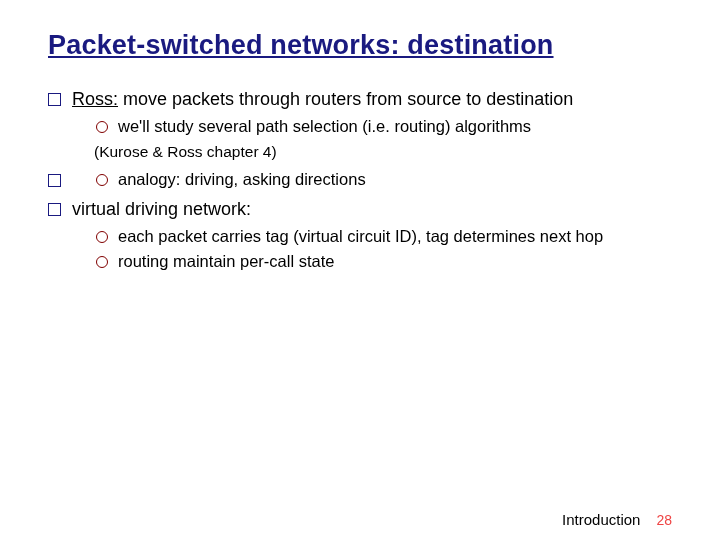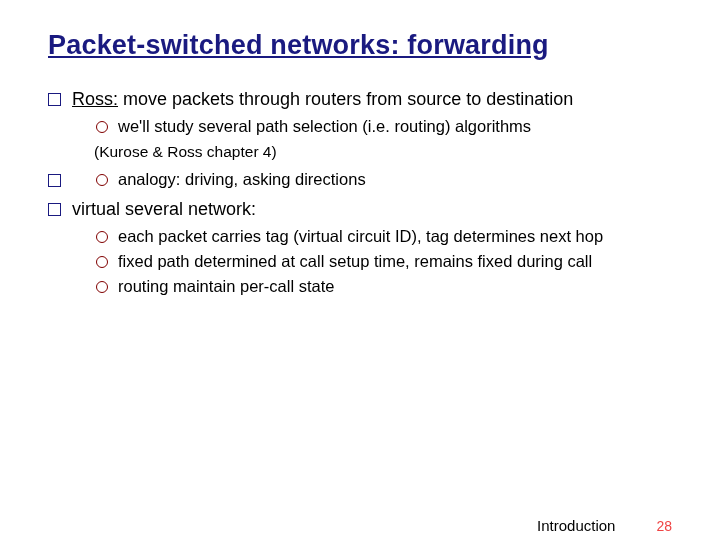--- a/index.html
+++ b/index.html
@@ -83,7 +83,7 @@
 </head>
 <body>
 
-<h1 class="title">Packet-switched networks: forwarding</h1>
+<h1 class="title">Packet-switched networks: destination</h1>
 
 <ul class="level1">
   <li>

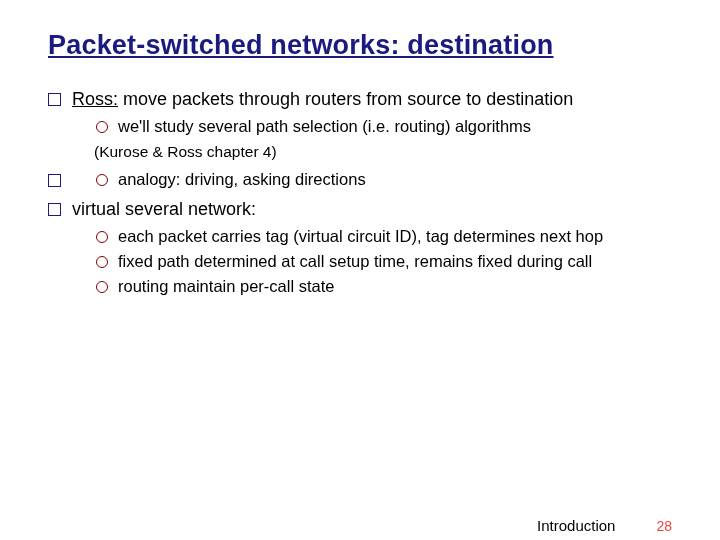--- a/index.html
+++ b/index.html
@@ -101,7 +101,7 @@
   </li>
 
   <li>
-    <span>virtual several network:</span>
+    <span>virtual driving network:</span>
     <ul class="level2">
       <li>each packet carries tag  (virtual circuit ID), tag determines next hop</li>
       <li>fixed path determined at call setup time, remains fixed during call</li>

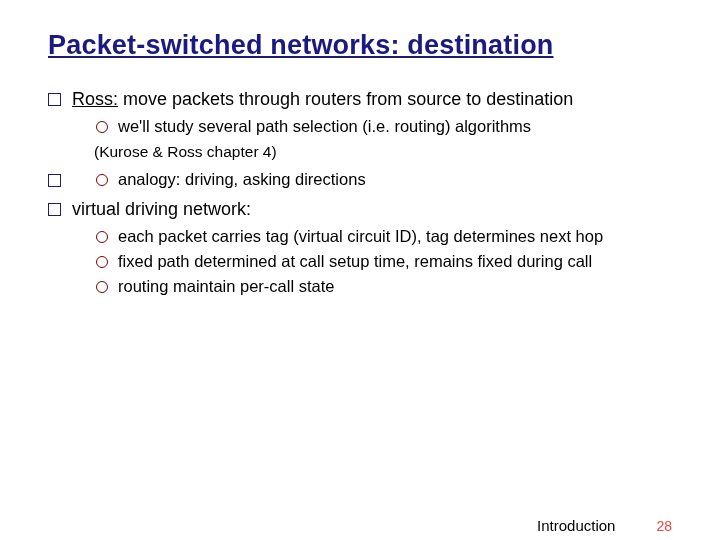--- a/index.html
+++ b/index.html
@@ -104,7 +104,6 @@
     <span>virtual driving network:</span>
     <ul class="level2">
       <li>each packet carries tag  (virtual circuit ID), tag determines next hop</li>
-      <li>fixed path determined at call setup time, remains fixed during call</li>
       <li>routing maintain per-call state</li>
     </ul>
   </li>

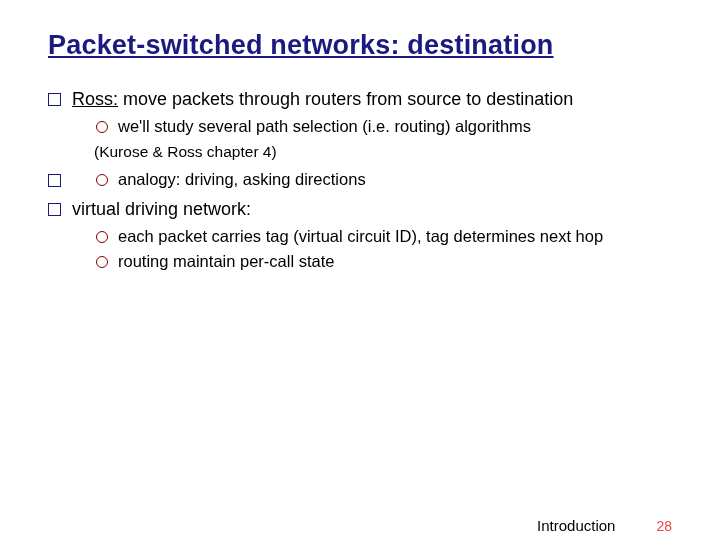--- a/index.html
+++ b/index.html
@@ -72,11 +72,11 @@
   .footer {
     position: absolute;
     right: 48px;
-    bottom: 6px;
+    bottom: 12px;
     font-size: 15px;
     display: flex;
     align-items: baseline;
-    gap: 41px;
+    gap: 16px;
   }
   .page-num { color: #ef4444; font-size: 14px; }
 </style>

